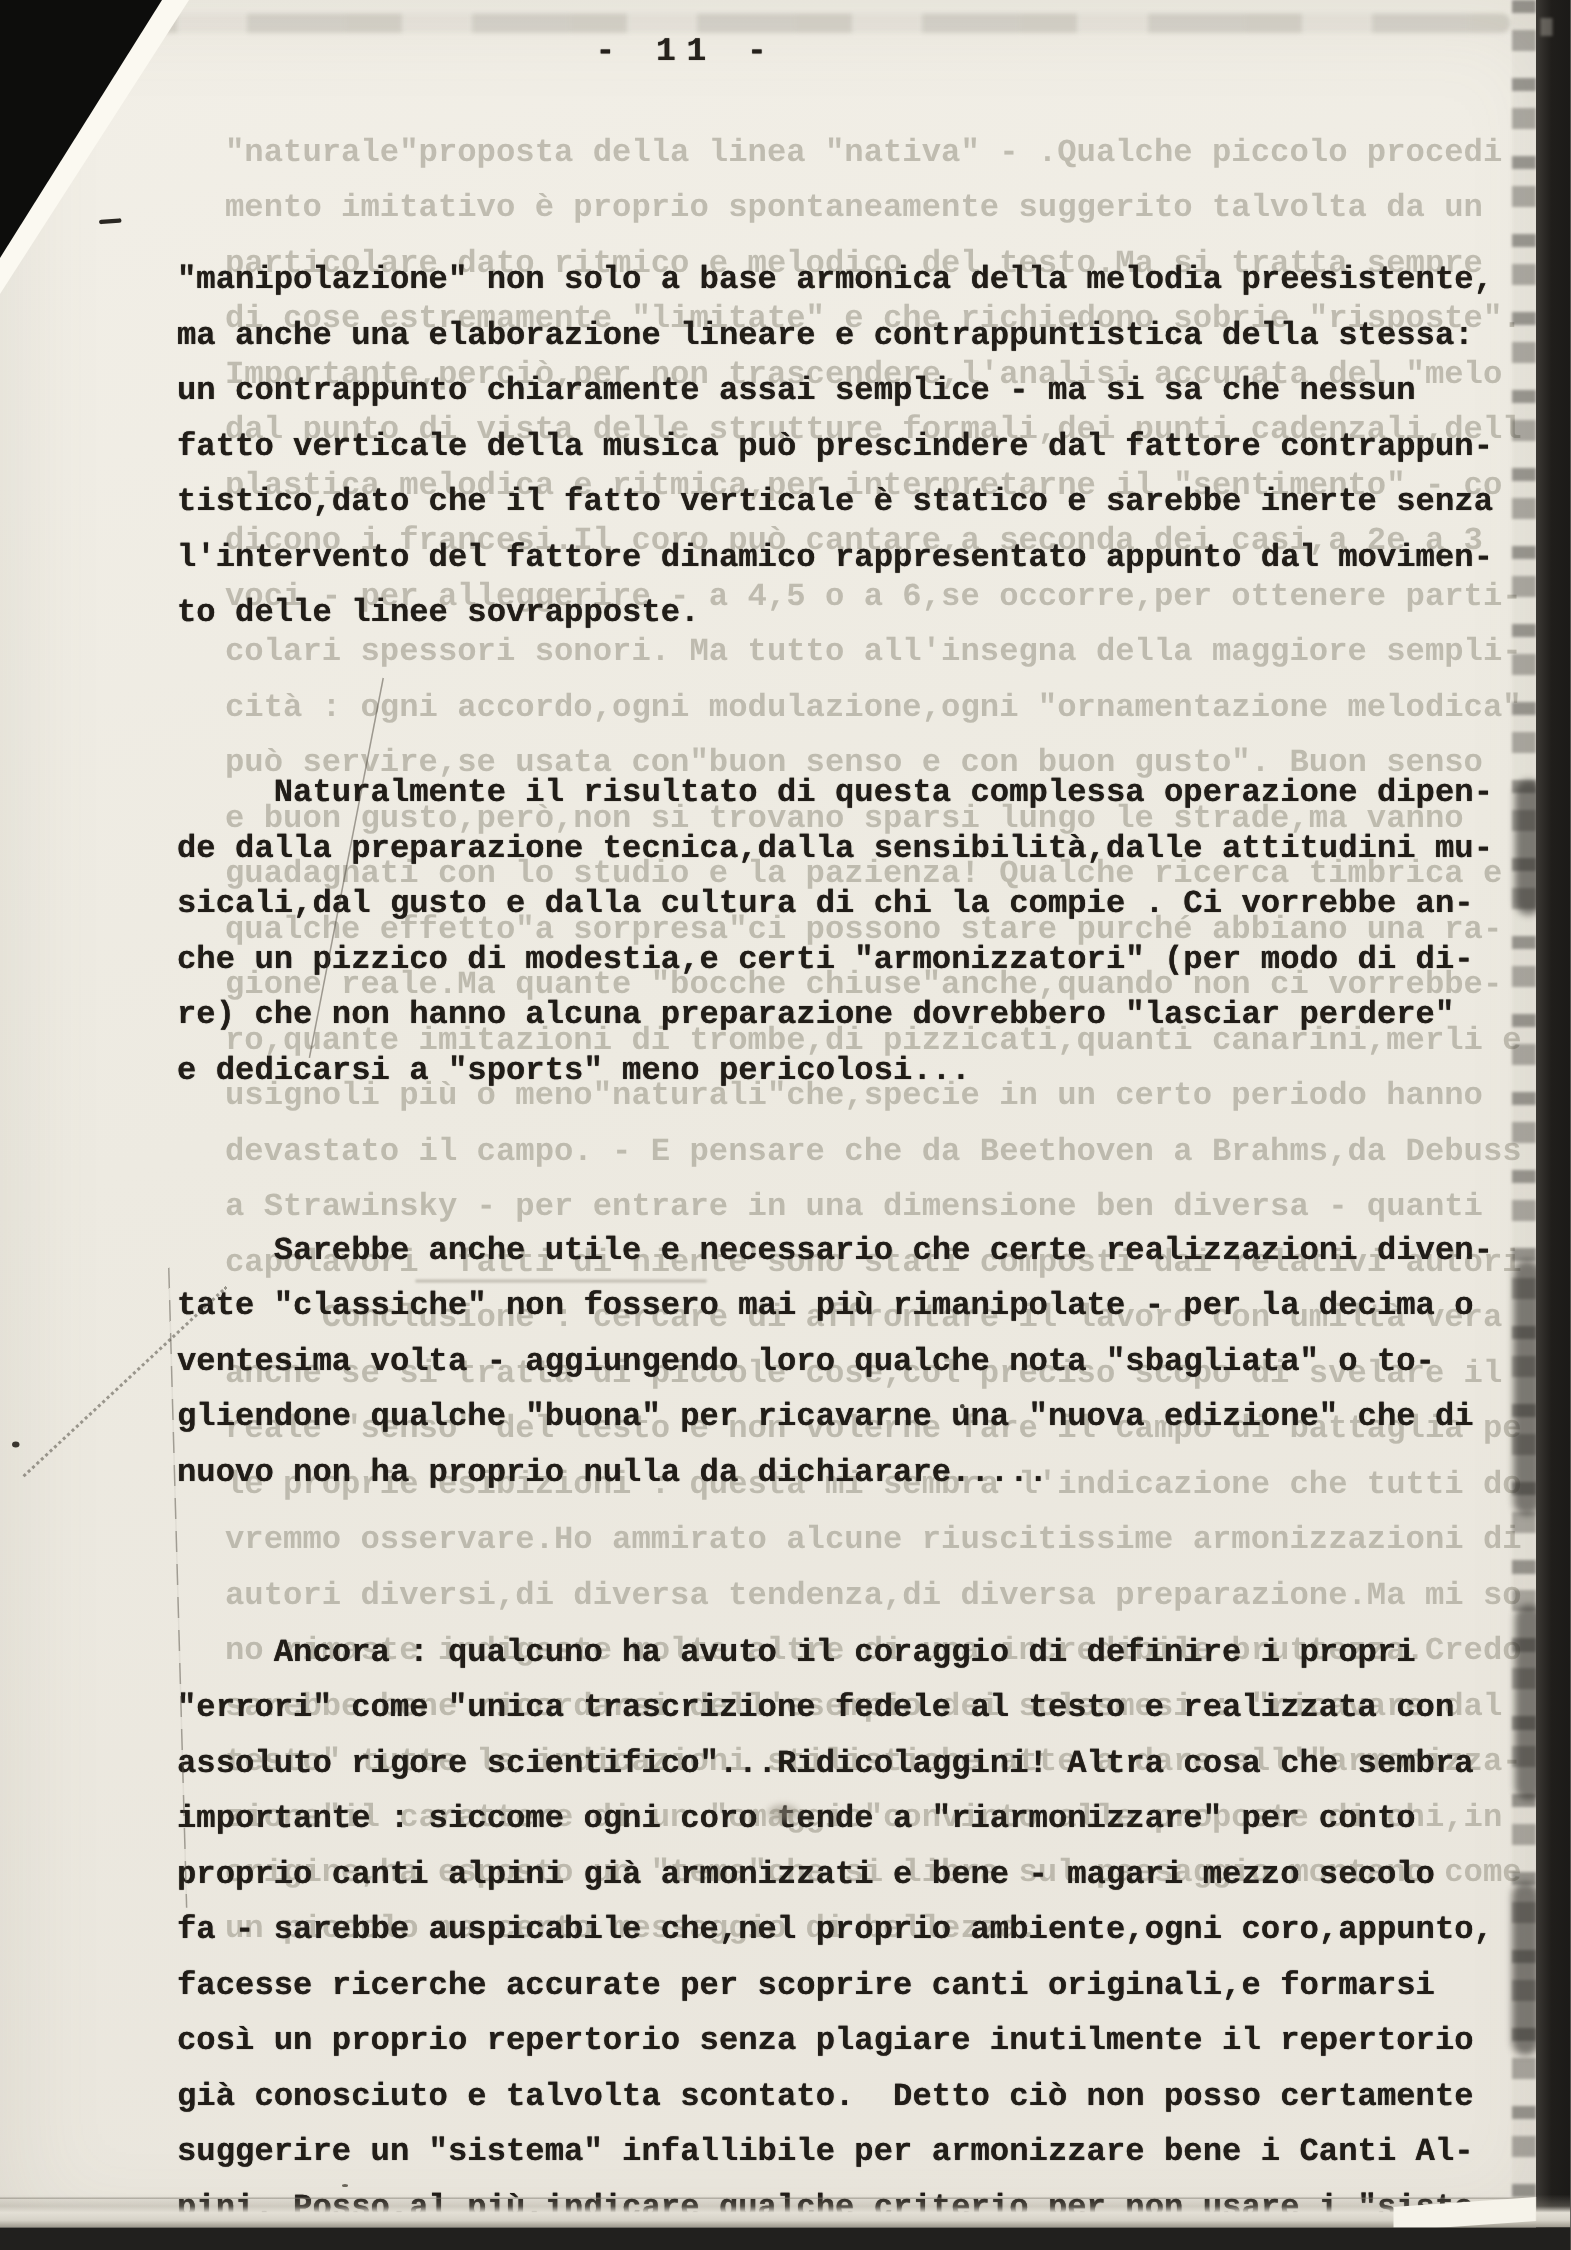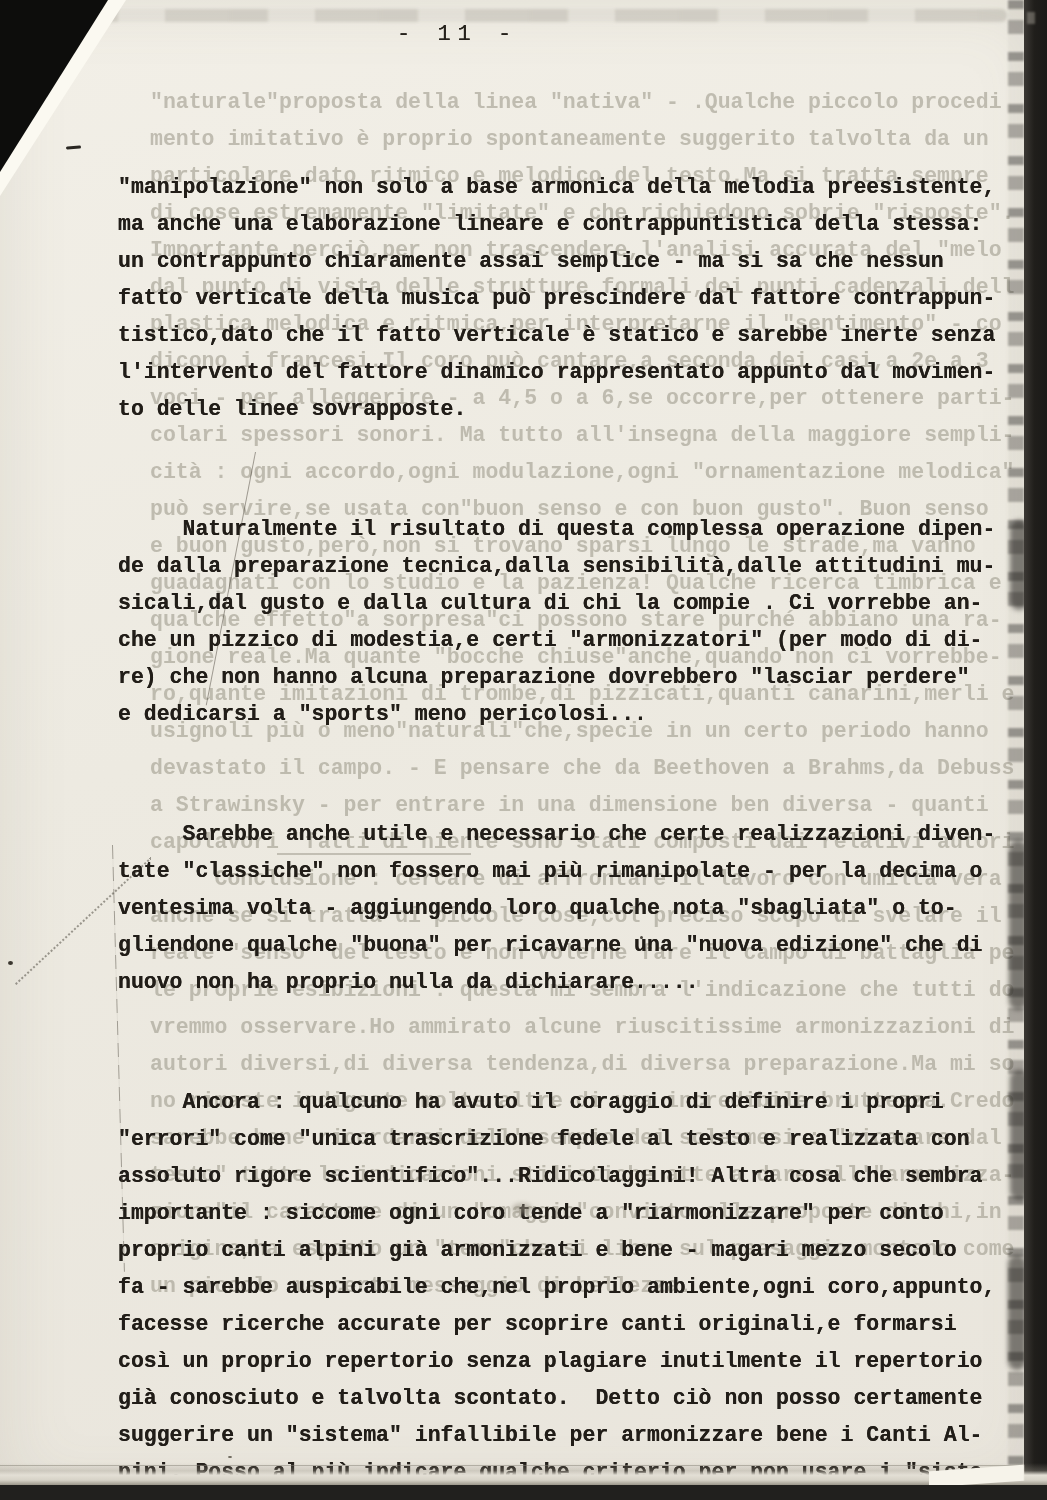--- a/index.html
+++ b/index.html
@@ -18,7 +18,7 @@
   .ghost-underline{position:absolute;left:277px;top:853px;width:194px;height:2px;
     background:rgba(151,147,133,0.5);filter:blur(0.6px);}
   .page-number{
-    position:absolute;left:397px;top:22px;font-size:22px;font-weight:normal;
+    position:absolute;left:397px;top:22px;font-size:22px;font-weight:bold;
     letter-spacing:7px;color:#26221c;text-shadow:0 0 0.6px rgba(32,28,22,0.85);
   }
   .main-text{

